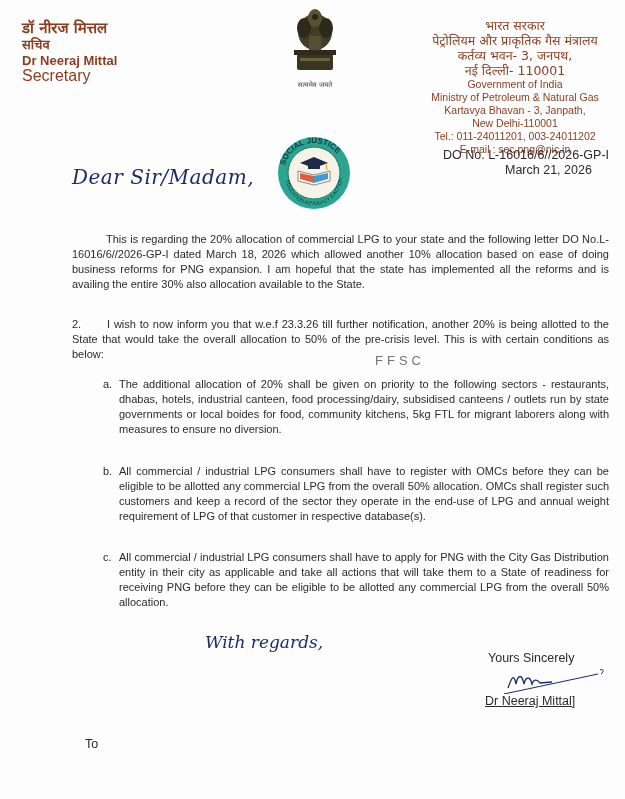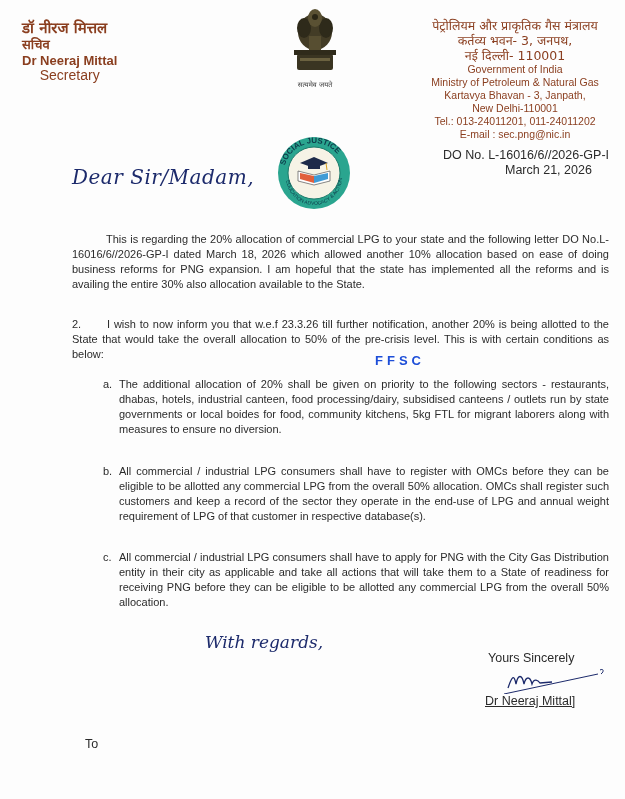--- a/index.html
+++ b/index.html
@@ -69,6 +69,7 @@
 </div>
 
 <div id="hdr-right" class="abs">
+  <div class="hi">भारत सरकार</div>
   <div class="hi">पेट्रोलियम और प्राकृतिक गैस मंत्रालय</div>
   <div class="hi">कर्तव्य भवन- 3, जनपथ,</div>
   <div class="hi">नई दिल्ली- 110001</div>

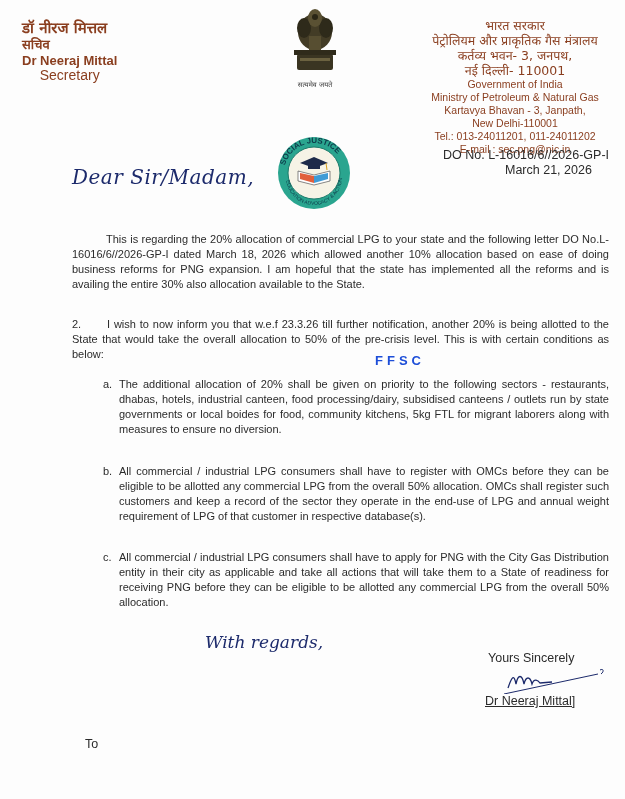--- a/index.html
+++ b/index.html
@@ -13,7 +13,7 @@
   #hdr-left .hi { font-family: "DejaVu Sans", sans-serif; font-size: 15px; font-weight: bold; color: #8a3e1f; line-height: 17px; }
   #hdr-left .hi2 { font-family: "DejaVu Sans", sans-serif; font-size: 13px; font-weight: bold; color: #8a3e1f; line-height: 16px; }
   #hdr-left .en { font-size: 13px; font-weight: bold; color: #8a3e1f; line-height: 16px; }
-  #hdr-left .en2 { font-size: 14px; color: #8a3e1f; line-height: 13px; text-align: center; }
+  #hdr-left .en2 { font-size: 16px; color: #8a3e1f; line-height: 13px; }
   
   #hdr-right { left: 405px; top: 18px; width: 220px; text-align: center; }
   #hdr-right .hi { font-family: "DejaVu Sans", sans-serif; font-size: 12.5px; color: #8a3e1f; line-height: 15px; }

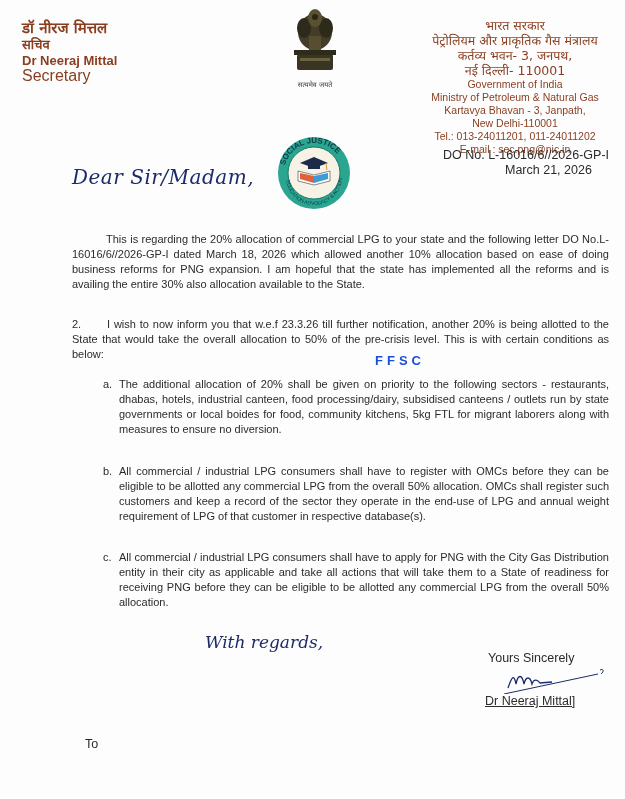--- a/index.html
+++ b/index.html
@@ -77,7 +77,7 @@
   <div class="en">Ministry of Petroleum &amp; Natural Gas</div>
   <div class="en">Kartavya Bhavan - 3, Janpath,</div>
   <div class="en">New Delhi-110001</div>
-  <div class="en">Tel.: 013-24011201, 011-24011202</div>
+  <div class="en">Tel.: 011-24011201, 003-24011202</div>
   <div class="en">E-mail : sec.png@nic.in</div>
 </div>
 

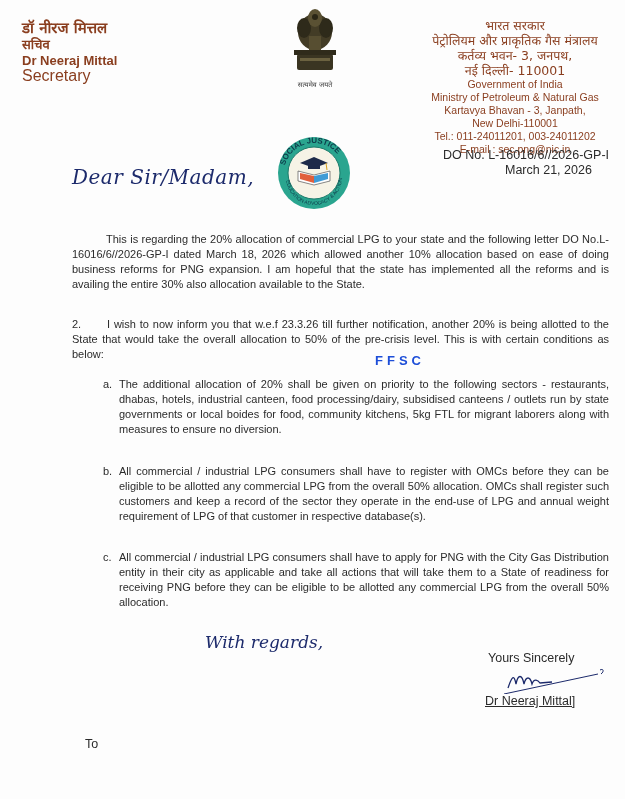--- a/index.html
+++ b/index.html
@@ -29,7 +29,7 @@
   #p1 { left: 72px; top: 232px; width: 537px; text-indent: 34px; }
   #p2 { left: 72px; top: 317px; width: 537px; }
   #p2 .num { display: inline-block; width: 35px; }
-  #ffsc { left: 375px; top: 353px; font-size: 13px; font-weight: bold; color: #1d4ed8; letter-spacing: 4px; }
+  #ffsc { left: 375px; top: 353px; font-size: 13px; font-weight: normal; color: #737373; letter-spacing: 4px; }
   .item { left: 103px; width: 506px; display: flex; }
   .item .lbl { width: 16px; flex: none; }
   .item .txt { flex: 1; text-align: justify; }

